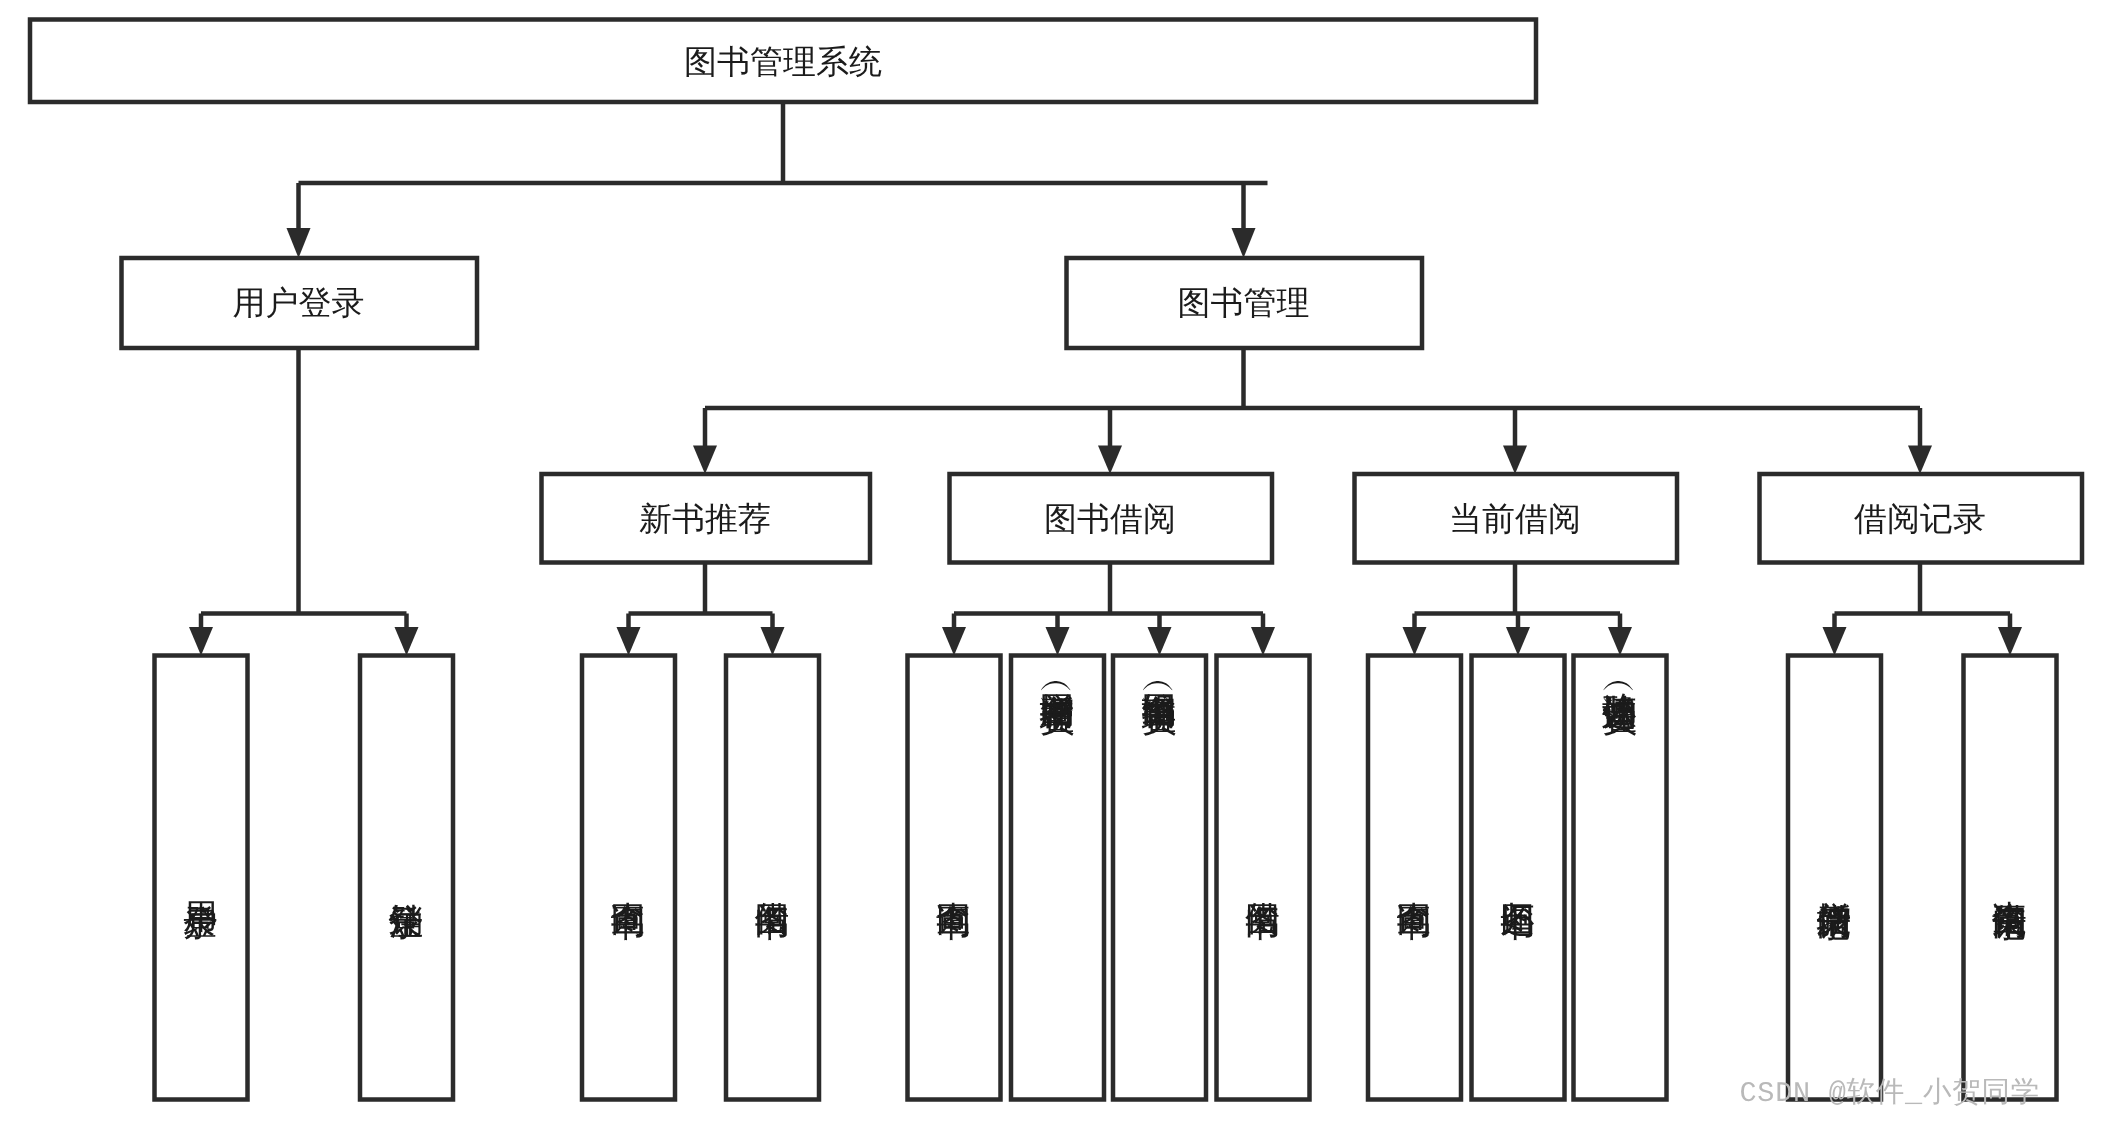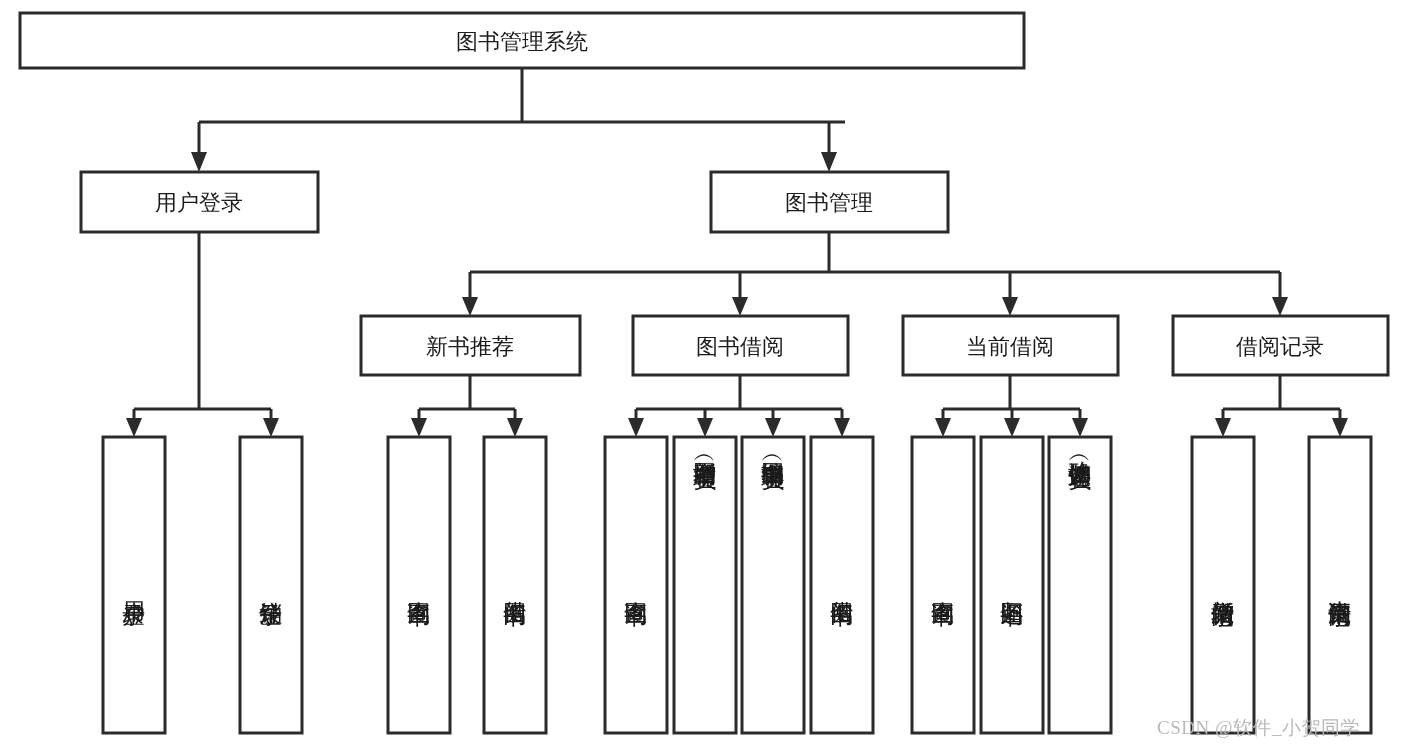--- a/index.html
+++ b/index.html
@@ -69,7 +69,7 @@
     position: absolute;
     right: 10px;
     bottom: 6px;
-    font-family: Liberation Serif, serif;
+    font-family: Liberation Mono, monospace;
     font-size: 19px;
     color: #b9b9b9;
     letter-spacing: 0.5px;

